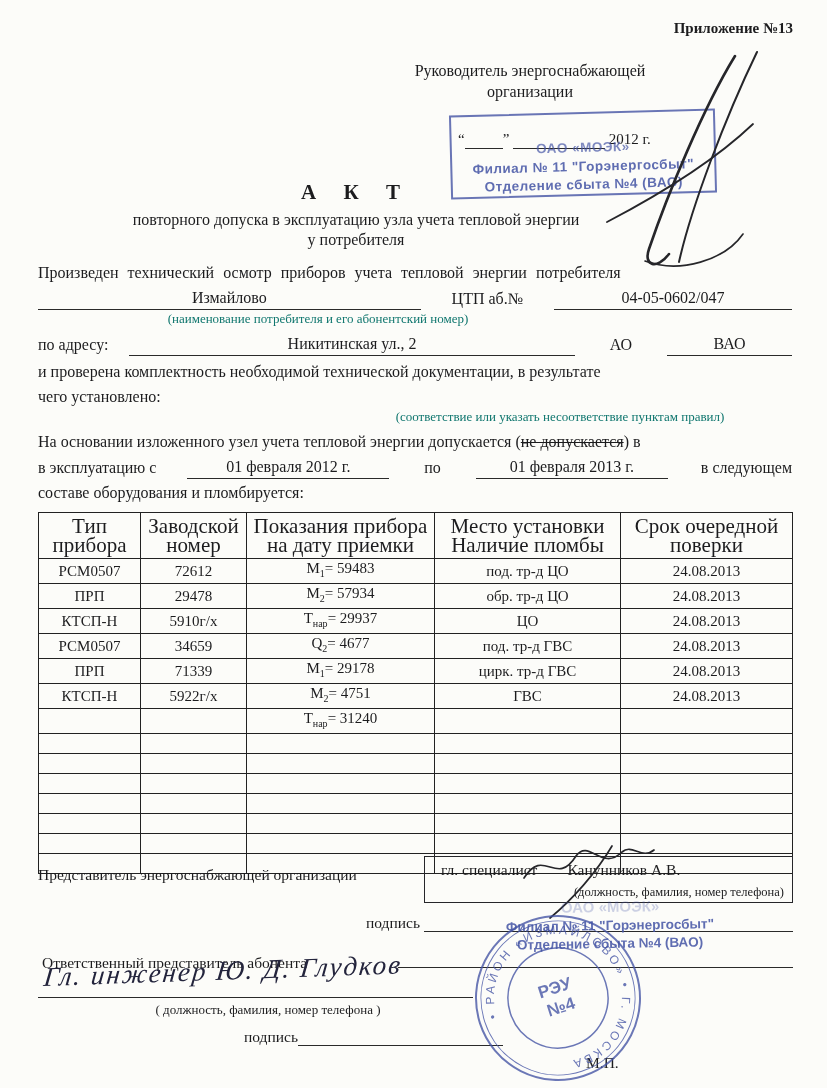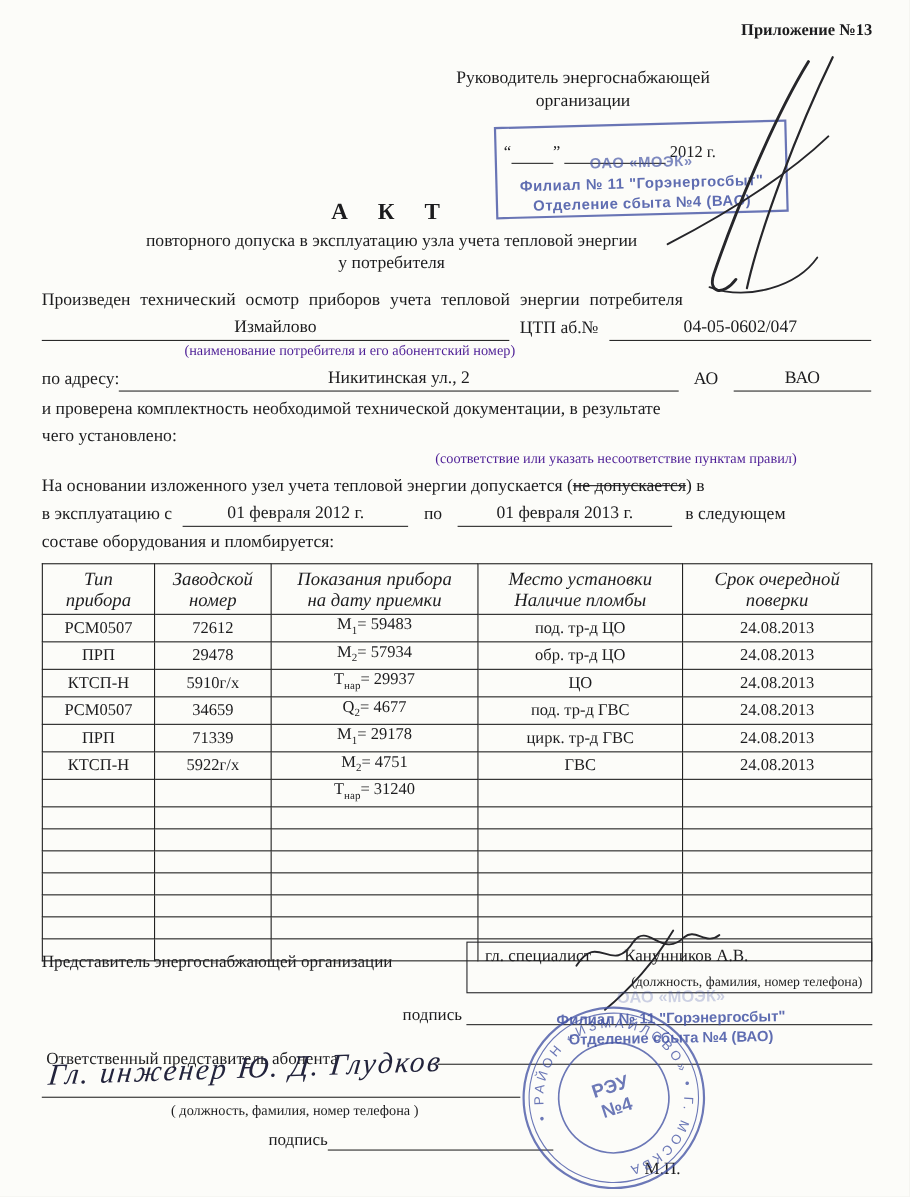--- a/index.html
+++ b/index.html
@@ -54,7 +54,7 @@
   .body-block { top: 262px; left: 38px; width: 754px; }
   .p { font-size: 16px; line-height: 22px; }
   .just { word-spacing: 5px; }
-  .fline { display: flex; align-items: flex-end; line-height: 22px; }
+  .fline { display: flex; align-items: flex-end; line-height: 22px; gap: 21px; }
   .grow { flex: 1 1 auto; }
   .lbl { white-space: nowrap; }
   .pad { padding: 0 10px; }

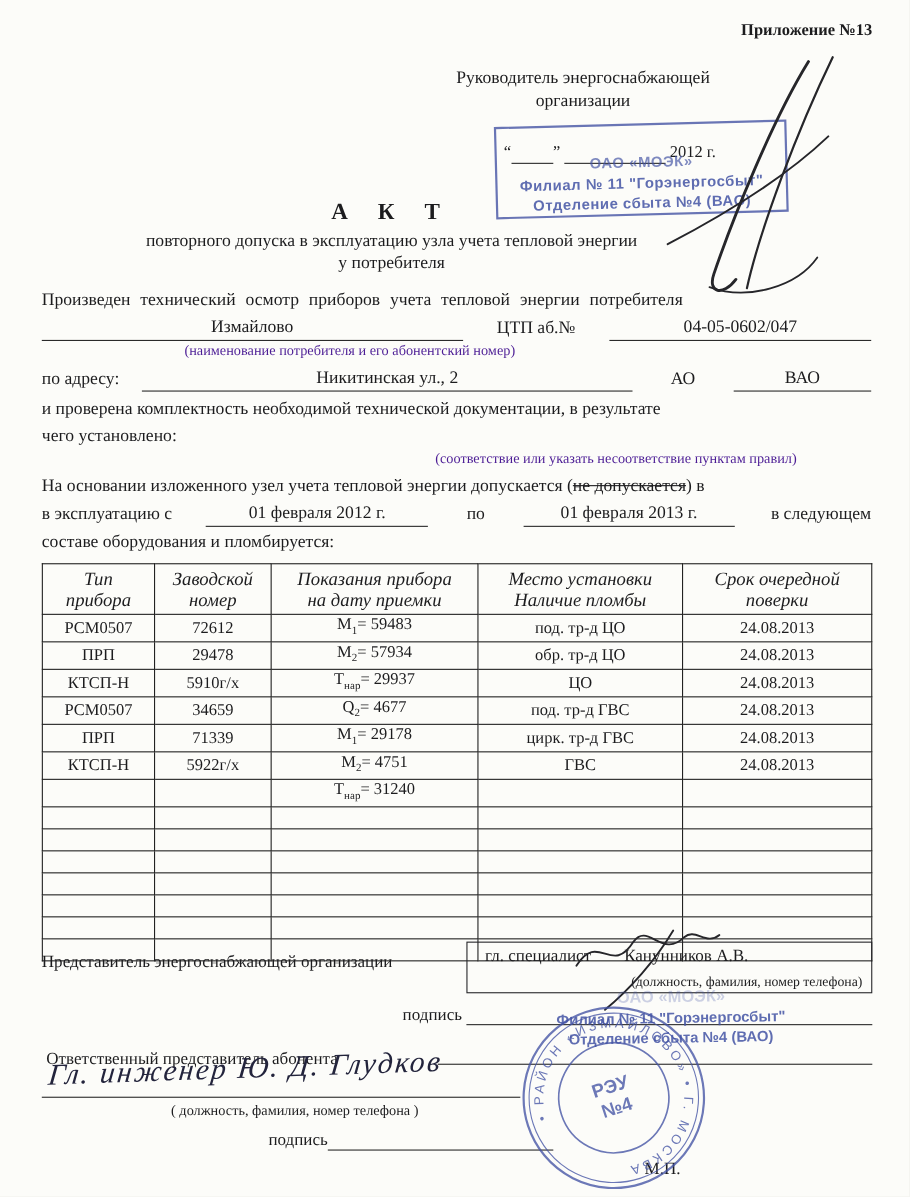--- a/index.html
+++ b/index.html
@@ -59,7 +59,7 @@
   .lbl { white-space: nowrap; }
   .pad { padding: 0 10px; }
   .padx { padding: 0 14px; }
-  .caption { font-size: 13px; line-height: 16px; text-align: center; color: #4c1d95; }
+  .caption { font-size: 13px; line-height: 16px; text-align: center; color: #0f766e; }
   .strike { text-decoration: line-through; }
   .mt3 { margin-top: 3px; } .mt5 { margin-top: 5px; } .mt6 { margin-top: 6px; } .mt1 { margin-top: 1px; }
 

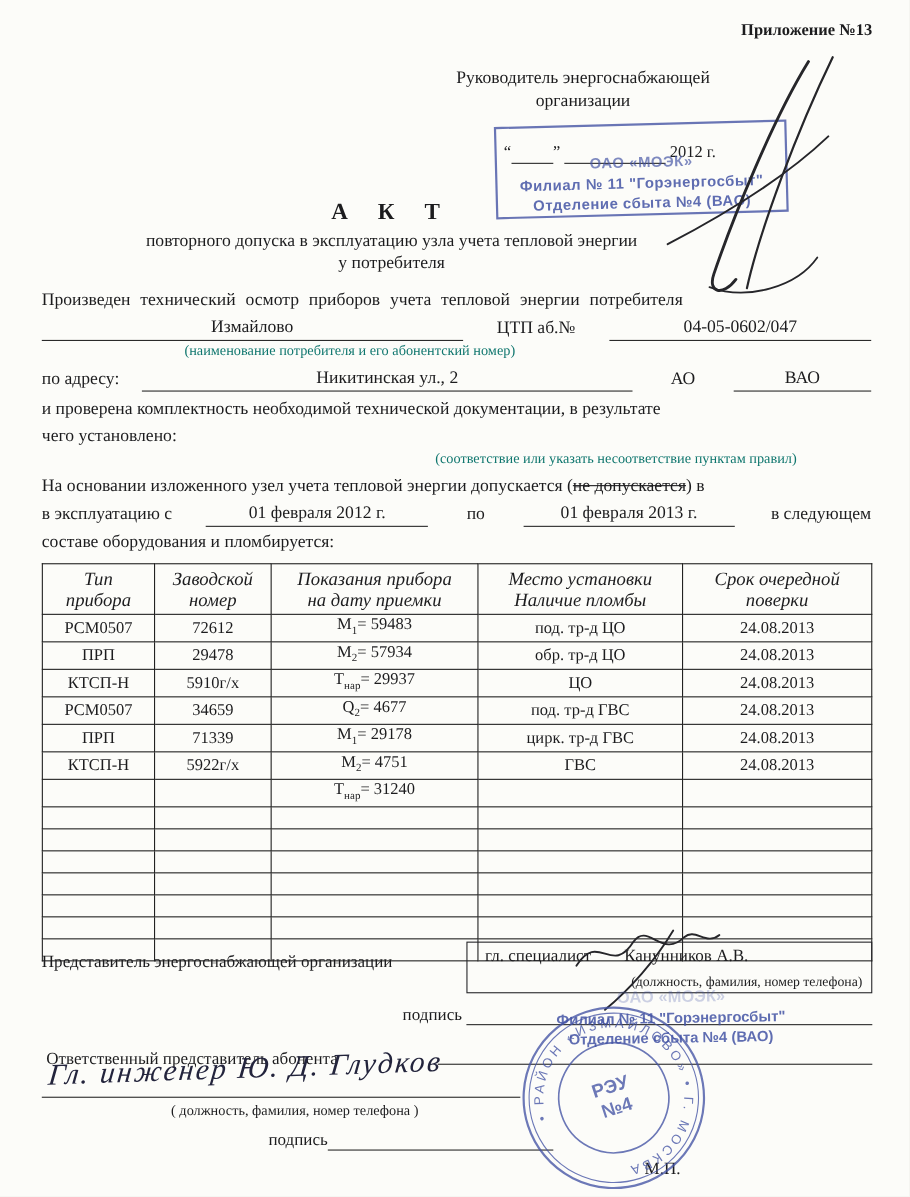--- a/index.html
+++ b/index.html
@@ -72,7 +72,7 @@
     overflow: hidden;
     white-space: nowrap;
   }
-  .meter-table th { height: 46px; font-size: 17px; line-height: 19px; font-style: italic; }
+  .meter-table th { height: 46px; font-size: 21px; line-height: 19px; }
   .meter-table td { height: 20px; font-size: 15px; line-height: 18px; padding: 0 2px; }
   .meter-table sub { font-size: 10px; }
 

